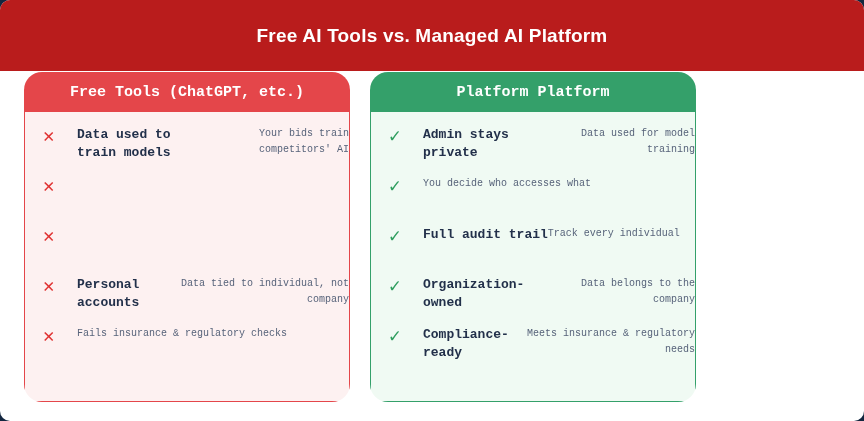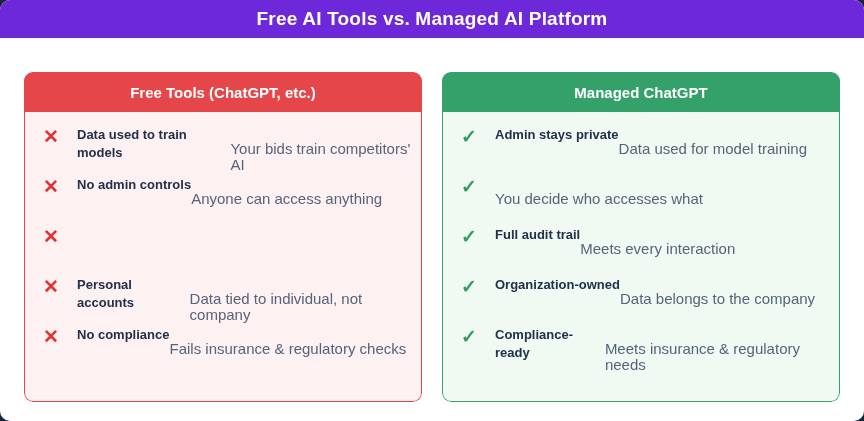--- a/index.html
+++ b/index.html
@@ -27,8 +27,8 @@
     top: 0;
     left: 0;
     width: 864px;
-    height: 38px;
-    background: #6d28d9;
+    height: 71px;
+    background: #b91c1c;
     display: flex;
     align-items: center;
     justify-content: center;

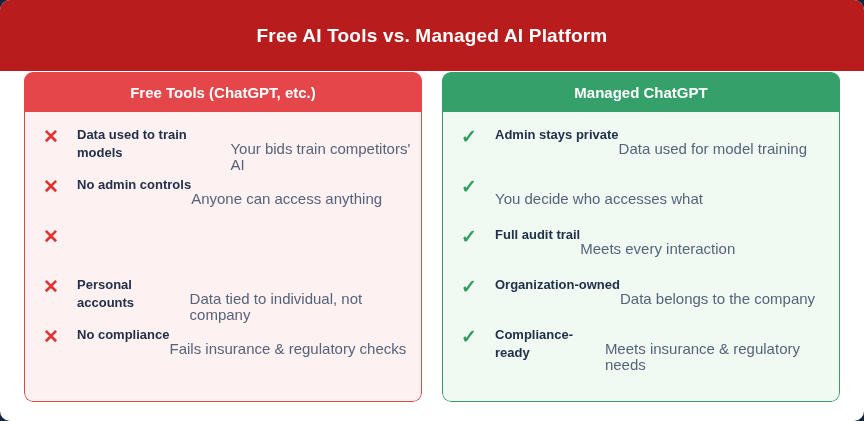--- a/index.html
+++ b/index.html
@@ -48,10 +48,11 @@
     gap: 20px;
   }
   .card {
-    width: 398px;
-    border-radius: 9px;
+    width: 326px;
+    border-radius: 18px;
     overflow: hidden;
     box-sizing: border-box;
+    font-family: Liberation Mono, monospace;
   }
   .card-header {
     height: 40px;

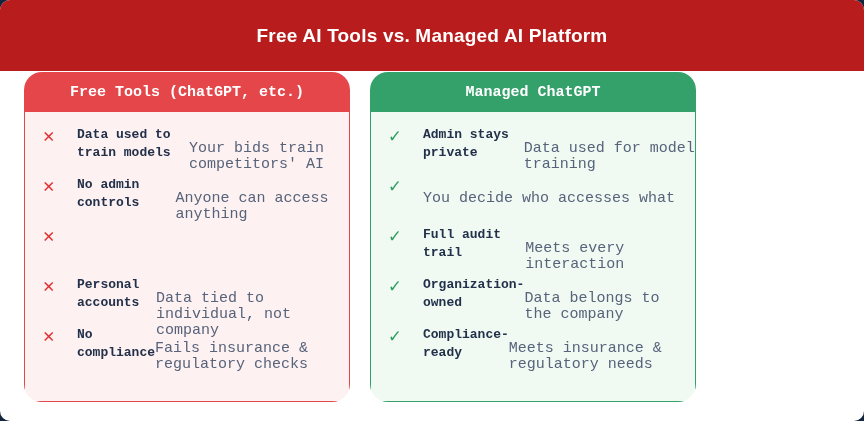--- a/index.html
+++ b/index.html
@@ -168,7 +168,7 @@
 
     <div class="card card-pos">
       <div class="card-header">
-        <span>Managed ChatGPT</span>
+        <span>Platform Platform</span>
       </div>
       <div class="card-body">
         <div class="row">

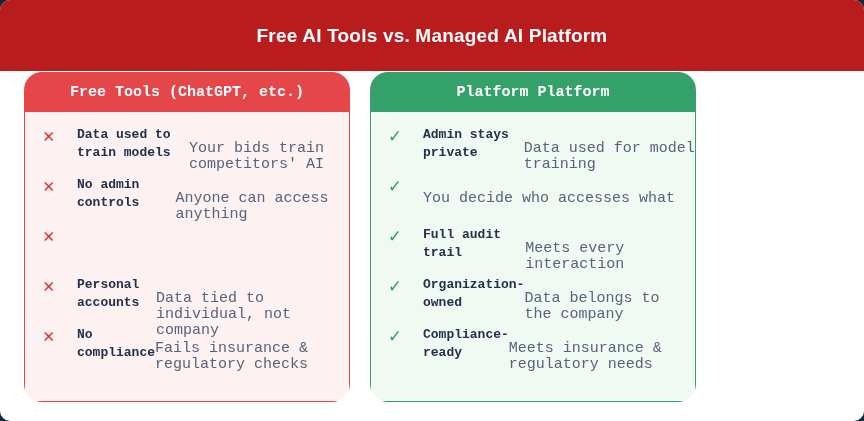--- a/index.html
+++ b/index.html
@@ -111,9 +111,10 @@
   }
   .row-sub {
     color: #57637a;
-    font-size: 15px;
+    font-size: 10px;
     line-height: 16px;
-    margin-top: 15px;
+    margin-top: 0;
+    text-align: right;
   }
 </style>
 </head>

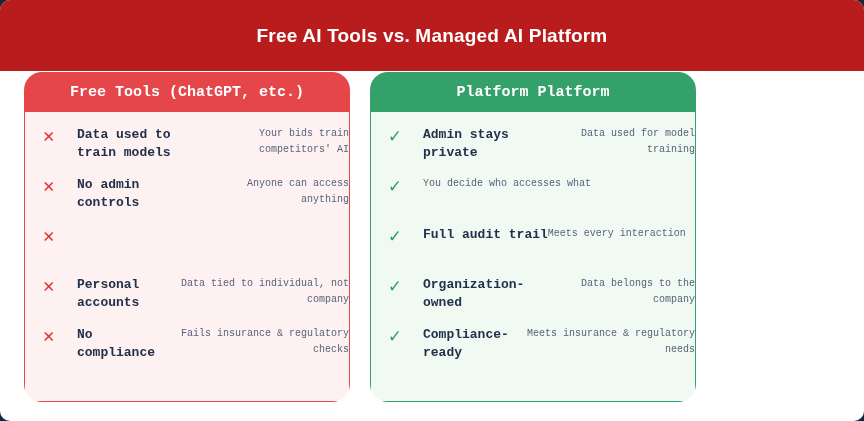--- a/index.html
+++ b/index.html
@@ -142,10 +142,6 @@
         </div>
         <div class="row">
           <span class="row-icon icon-x">✕</span>
-          <span class="row-text">
-            <span class="row-title">No admin controls</span>
-            <span class="row-sub">Anyone can access anything</span>
-          </span>
         </div>
         <div class="row">
           <span class="row-icon icon-x">✕</span>

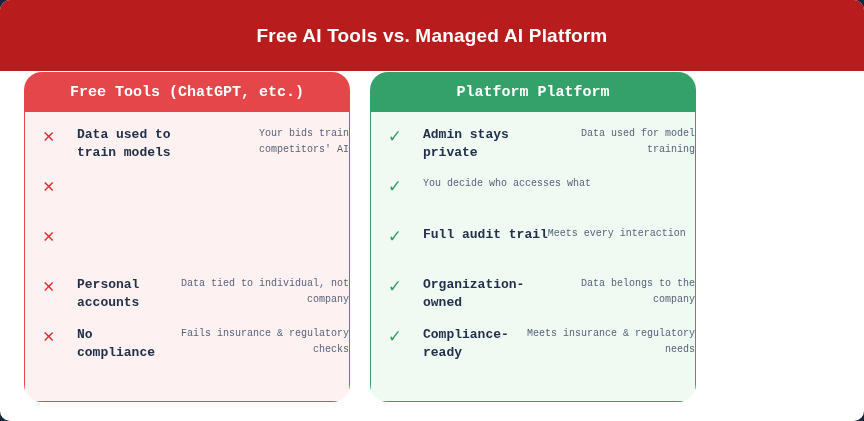--- a/index.html
+++ b/index.html
@@ -185,7 +185,7 @@
           <span class="row-icon icon-check">✓</span>
           <span class="row-text">
             <span class="row-title">Full audit trail</span>
-            <span class="row-sub">Meets every interaction</span>
+            <span class="row-sub">Track every individual</span>
           </span>
         </div>
         <div class="row">

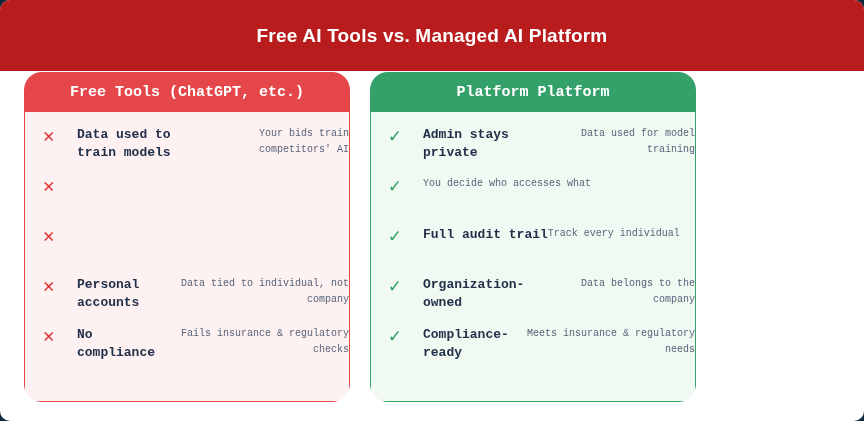--- a/index.html
+++ b/index.html
@@ -156,7 +156,6 @@
         <div class="row">
           <span class="row-icon icon-x">✕</span>
           <span class="row-text">
-            <span class="row-title">No compliance</span>
             <span class="row-sub">Fails insurance &amp; regulatory checks</span>
           </span>
         </div>

